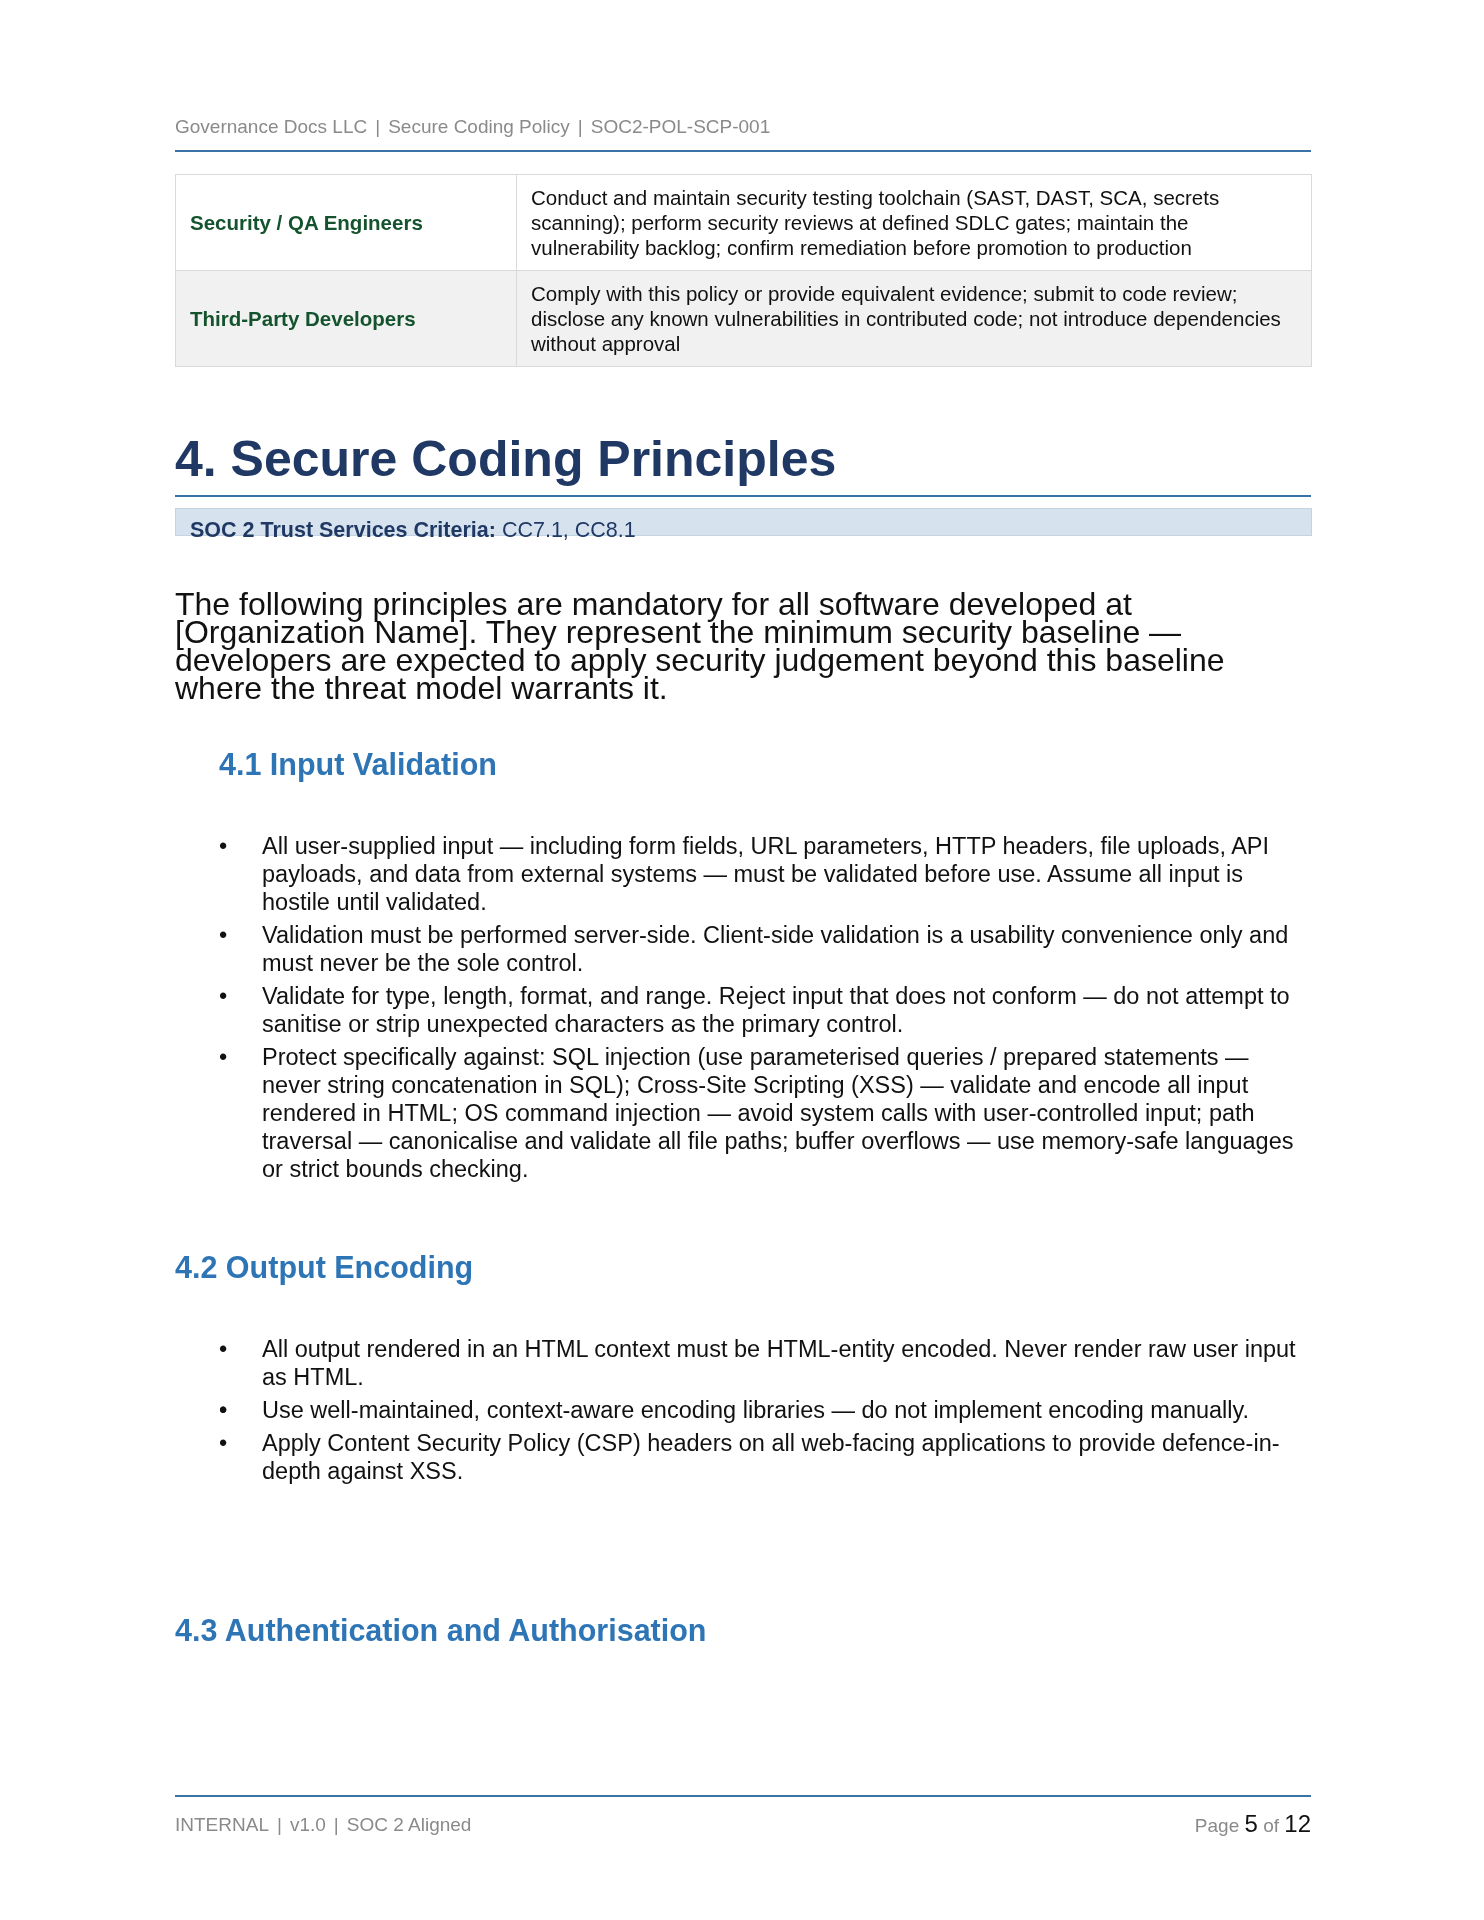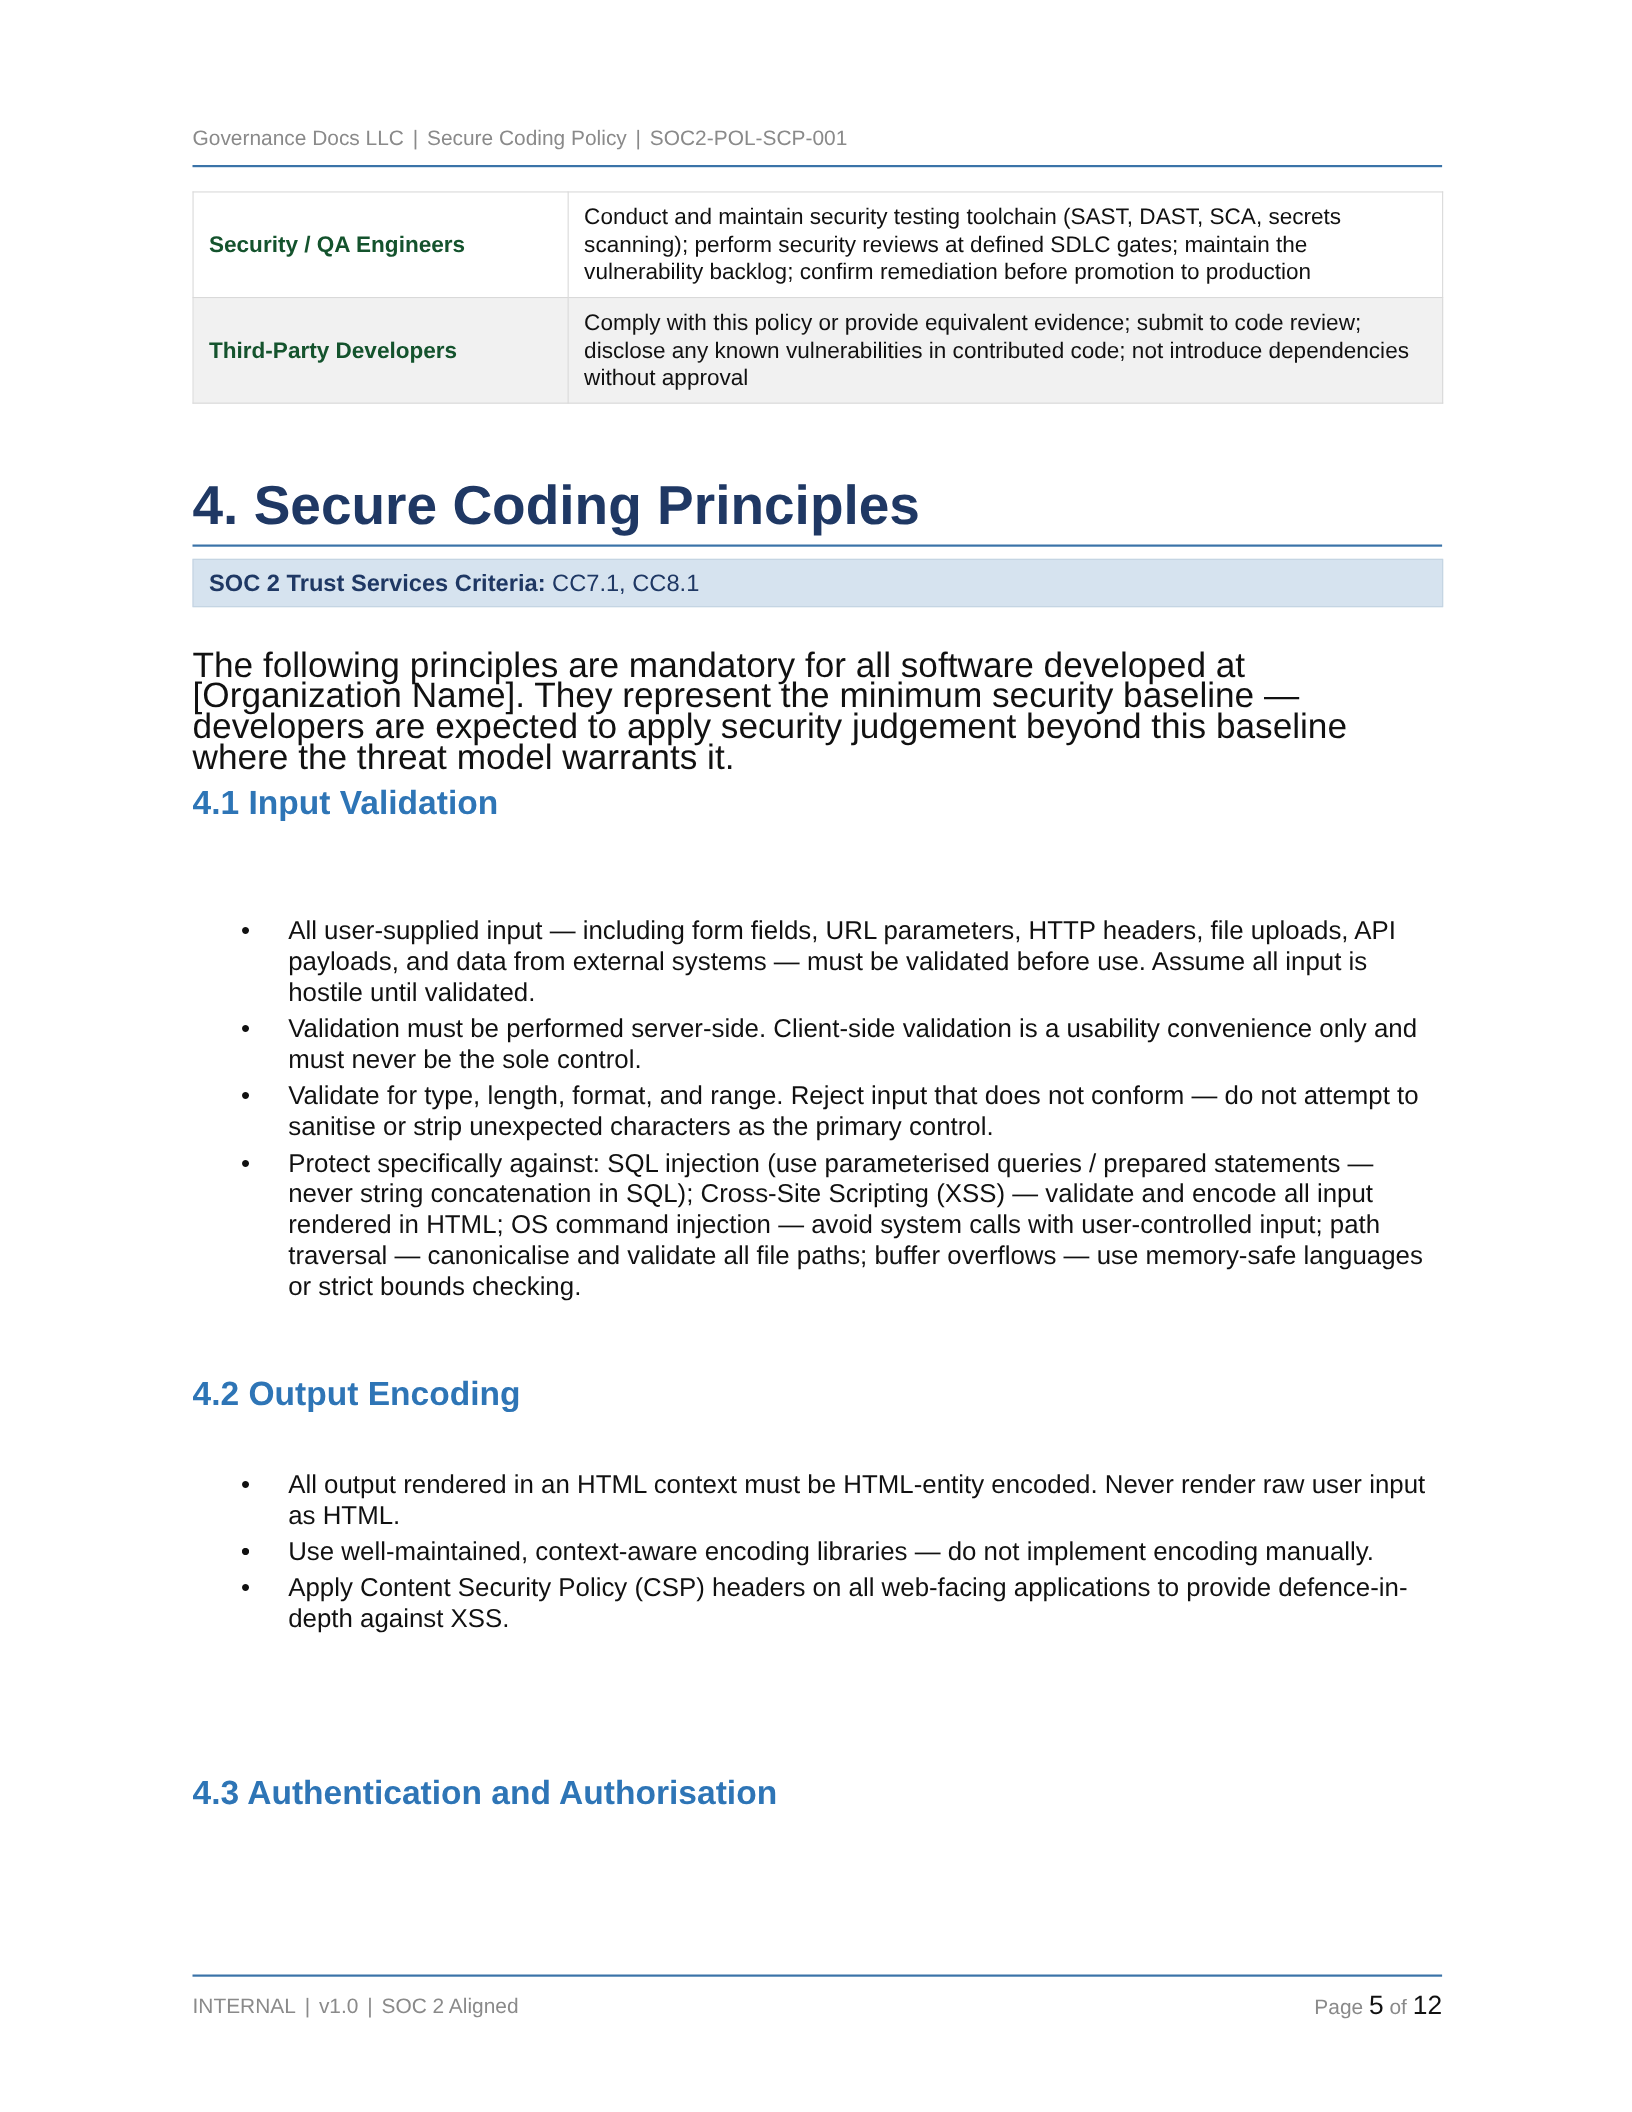--- a/index.html
+++ b/index.html
@@ -19,7 +19,7 @@
 
   .h1 { top: 433px; font-size: 50px; font-weight: bold; color: #1f3864; padding-bottom: 10px;
         border-bottom: 2.5px solid #3a73a8; line-height: 52px; }
-  .criteria { top: 508px; height: 44px; box-sizing: border-box; background: #d6e3ef;
+  .criteria { top: 508px; height: 28px; box-sizing: border-box; background: #d6e3ef;
               border: 1.5px solid #c4d3e2; font-size: 21.5px; color: #1f3864; line-height: 42px; padding-left: 14px; width: 1137px; }
   .criteria b { font-weight: bold; }
 

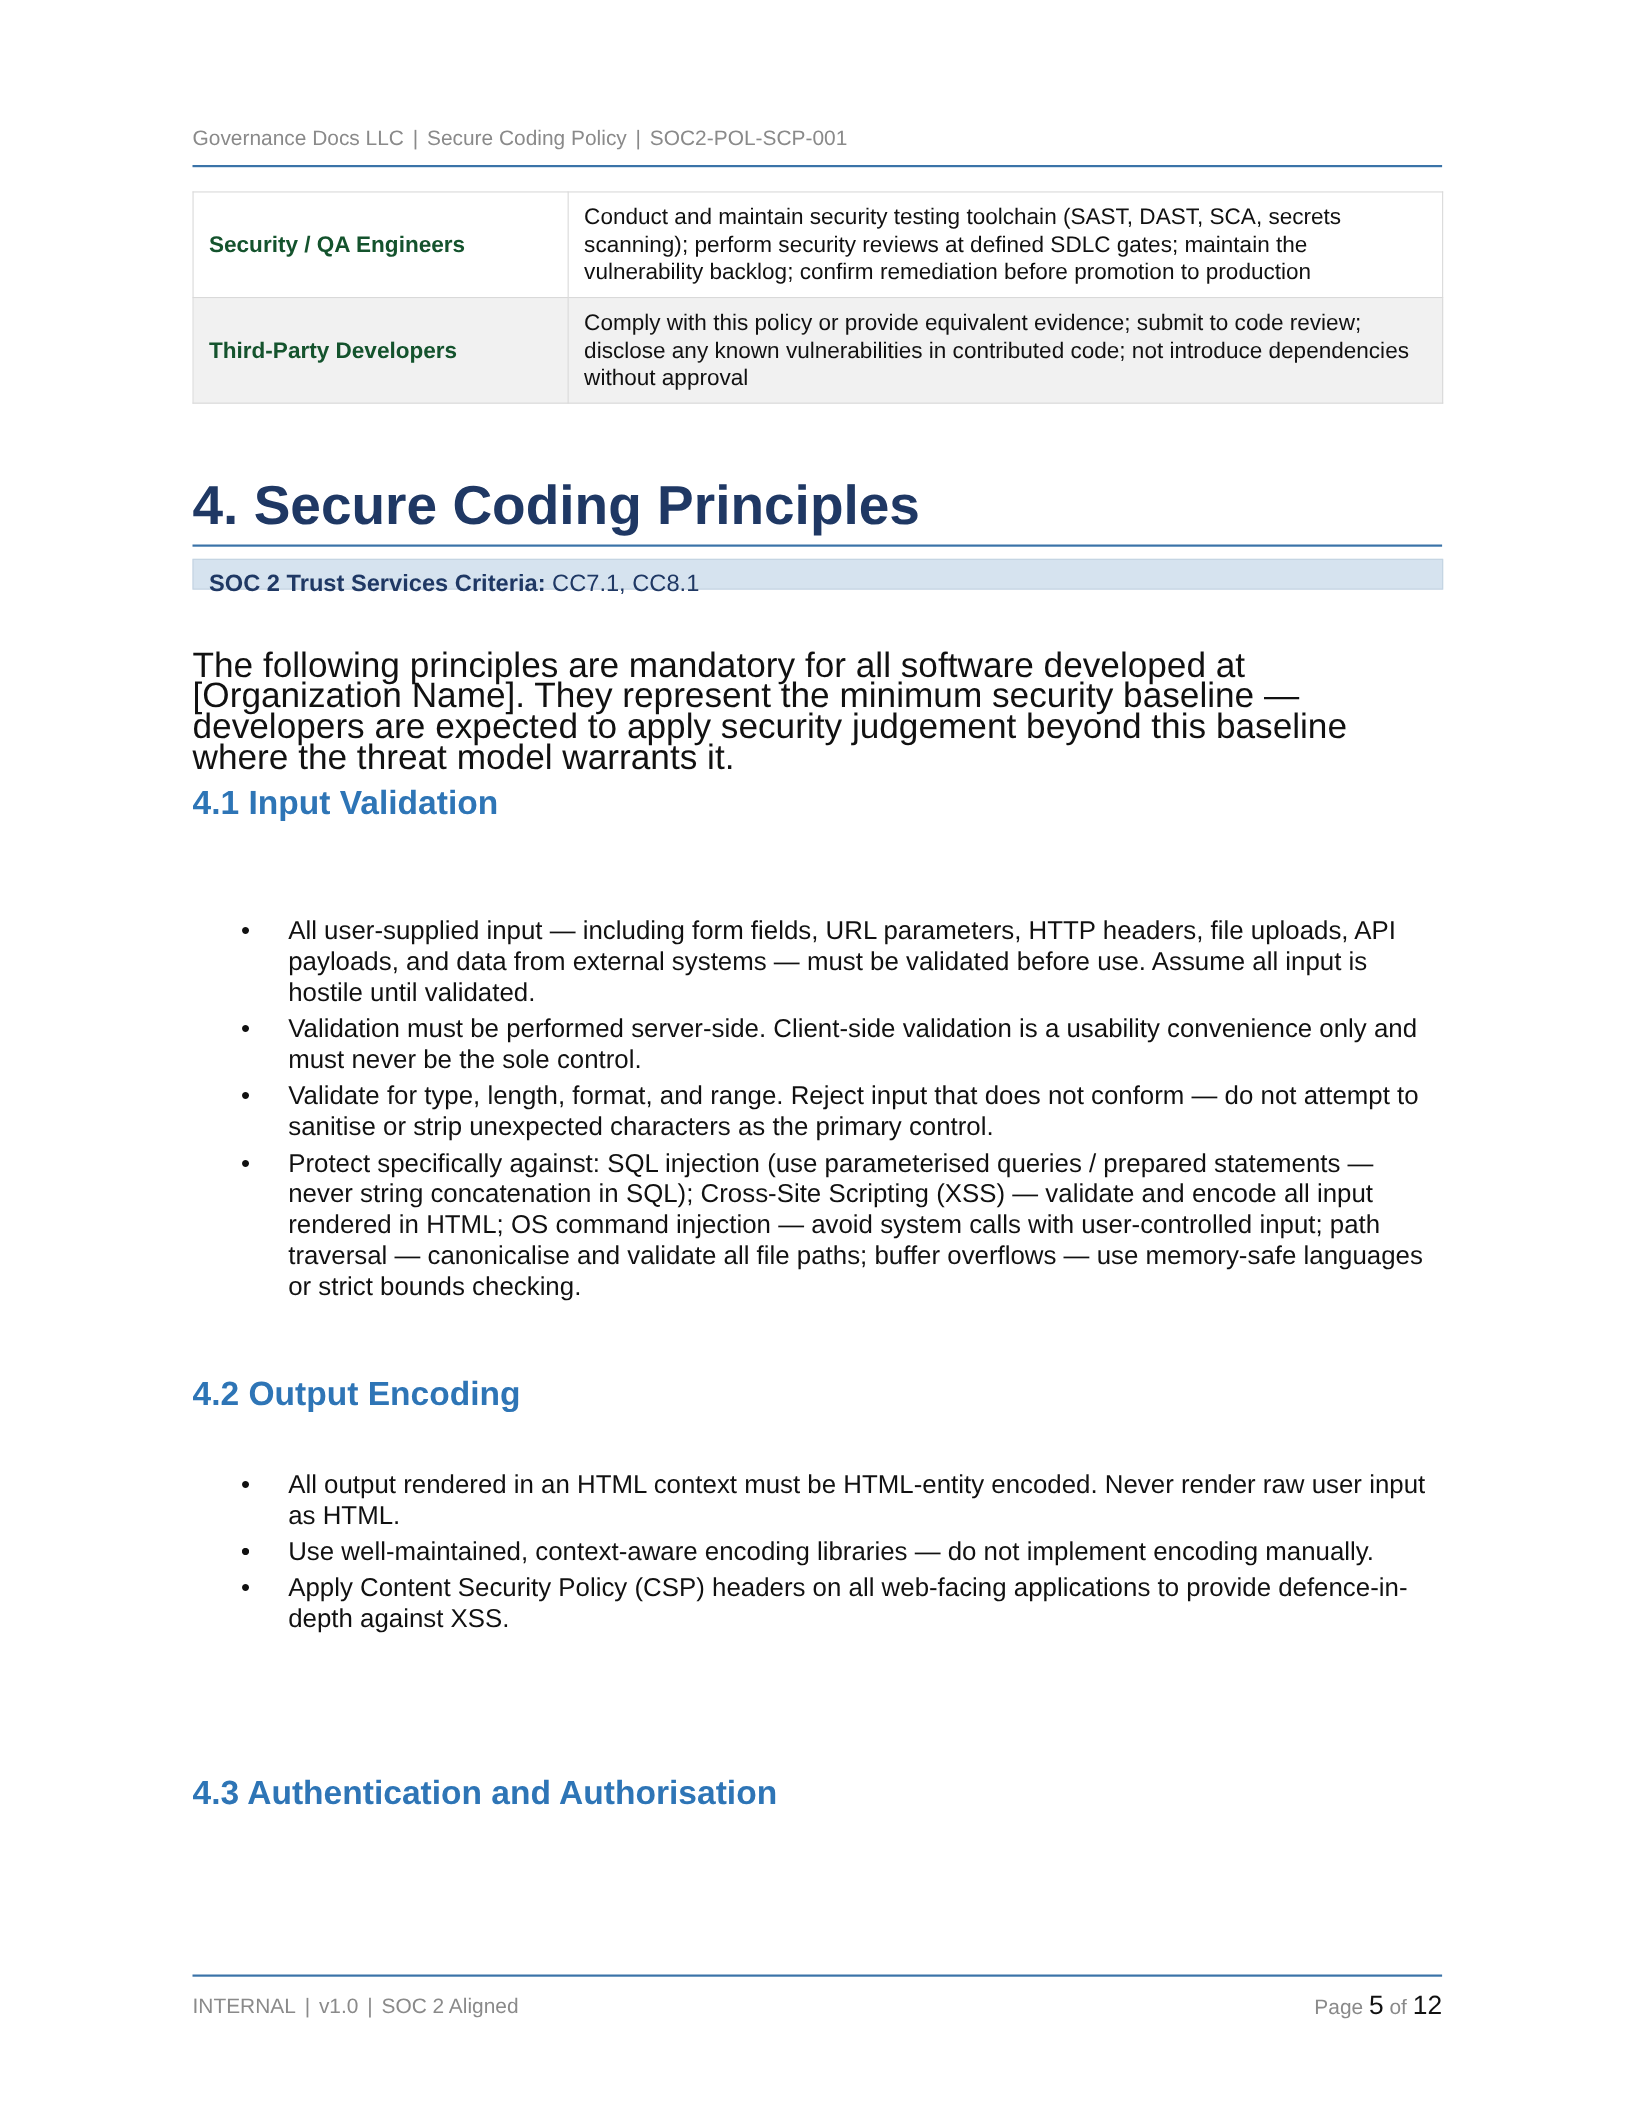--- a/index.html
+++ b/index.html
@@ -26,7 +26,7 @@
   .intro { top: 590px; font-size: 32px; line-height: 28px; color: #111; }
 
   .h2 { font-size: 30.5px; font-weight: bold; color: #2e75b6; line-height: 38px; }
-  .h2-1 { top: 711px; }
+  .h2-1 { top: 745px; margin-left: 44px; }
   .h2-2 { top: 1248px; }
   .h2-3 { top: 1611px; }
 

